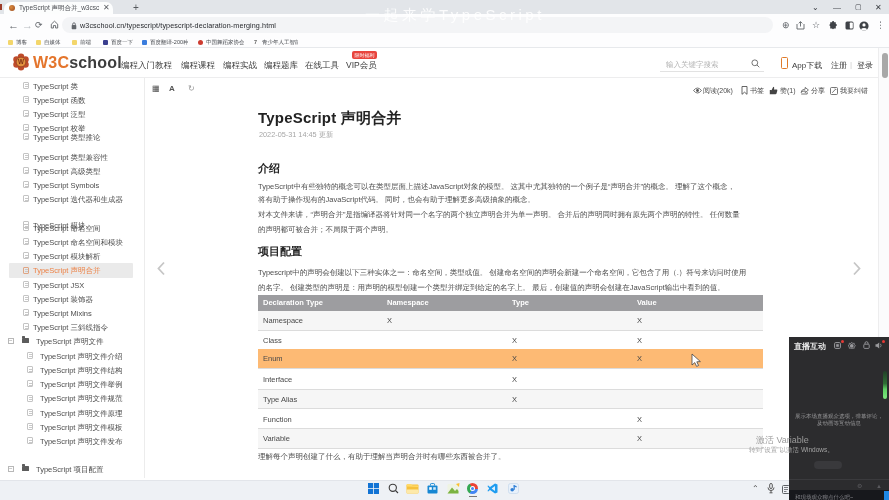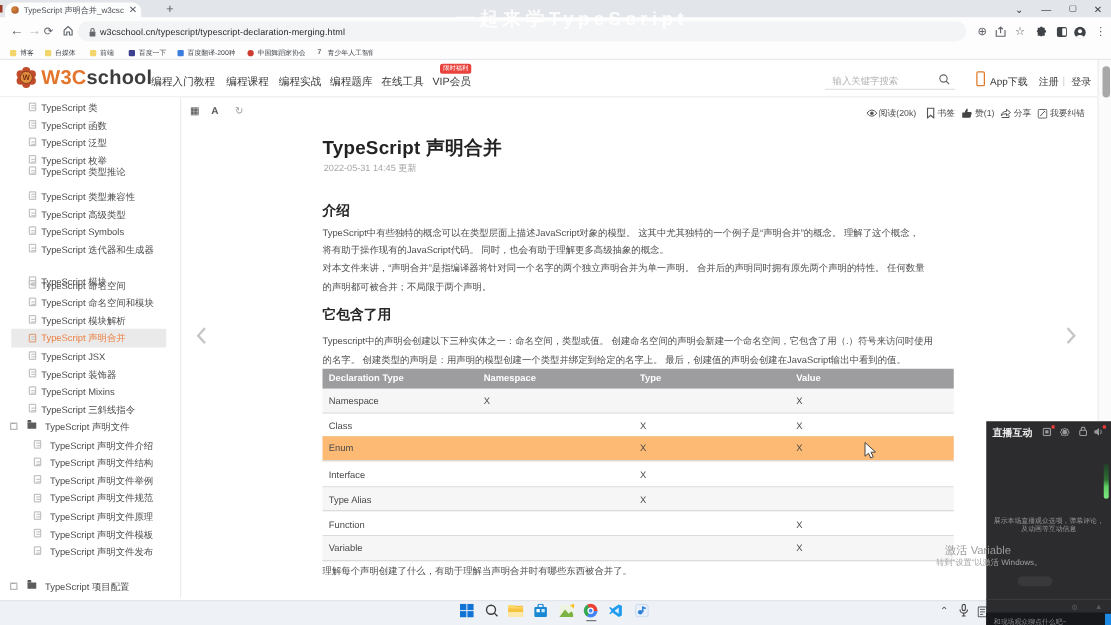--- a/index.html
+++ b/index.html
@@ -76,7 +76,7 @@
 #taskbar { left:0; top:480px; width:889px; height:20px; background:#eef1f5; border-top:1px solid #e2e5ea; z-index:10; }
 .tbi { top:483px; width:11px; height:11px; }
 
-#wm1 { left:365px; top:5.5px; font-size:15px; font-weight:bold; color:rgba(255,255,255,0.85); letter-spacing:3.5px; z-index:60; white-space:nowrap; }
+#wm1 { left:365px; top:5.5px; font-size:15px; font-weight:normal; color:rgba(255,255,255,0.85); letter-spacing:3.5px; z-index:60; white-space:nowrap; }
 #actwm1 { left:756px; top:434px; font-size:9px; color:#9b9b9b; z-index:40; }
 #actwm2 { left:749px; top:446px; font-size:6.5px; color:#a2a2a2; z-index:40; }
 #cursor { left:691px; top:353px; z-index:70; }

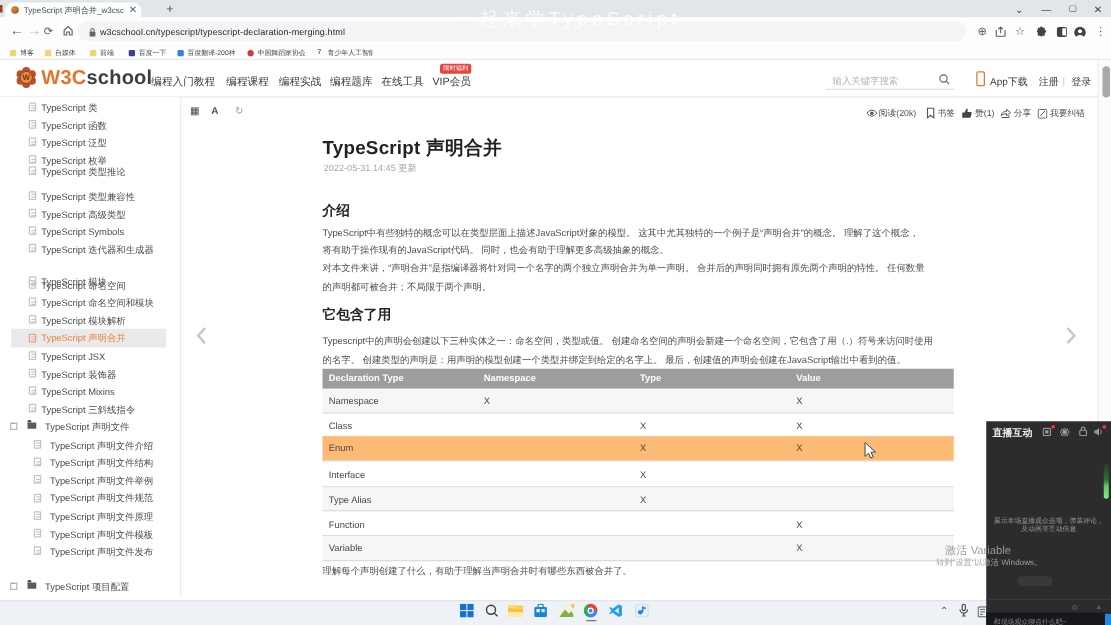--- a/index.html
+++ b/index.html
@@ -324,7 +324,7 @@
 <div class="abs pl" style="top:194.7px;">将有助于操作现有的JavaScript代码。 同时，也会有助于理解更多高级抽象的概念。</div>
 <div class="abs pl" style="top:210px;">对本文件来讲，“声明合并”是指编译器将针对同一个名字的两个独立声明合并为单一声明。 合并后的声明同时拥有原先两个声明的特性。 任何数量</div>
 <div class="abs pl" style="top:224.5px;">的声明都可被合并；不局限于两个声明。</div>
-<div class="abs h2" style="top:243.5px;">它包含了用</div>
+<div class="abs h2" style="top:243.5px;">项目配置</div>
 <div class="abs pl" style="top:268px;">Typescript中的声明会创建以下三种实体之一：命名空间，类型或值。 创建命名空间的声明会新建一个命名空间，它包含了用（.）符号来访问时使用</div>
 <div class="abs pl" style="top:283px;">的名字。 创建类型的声明是：用声明的模型创建一个类型并绑定到给定的名字上。 最后，创建值的声明会创建在JavaScript输出中看到的值。</div>
 

